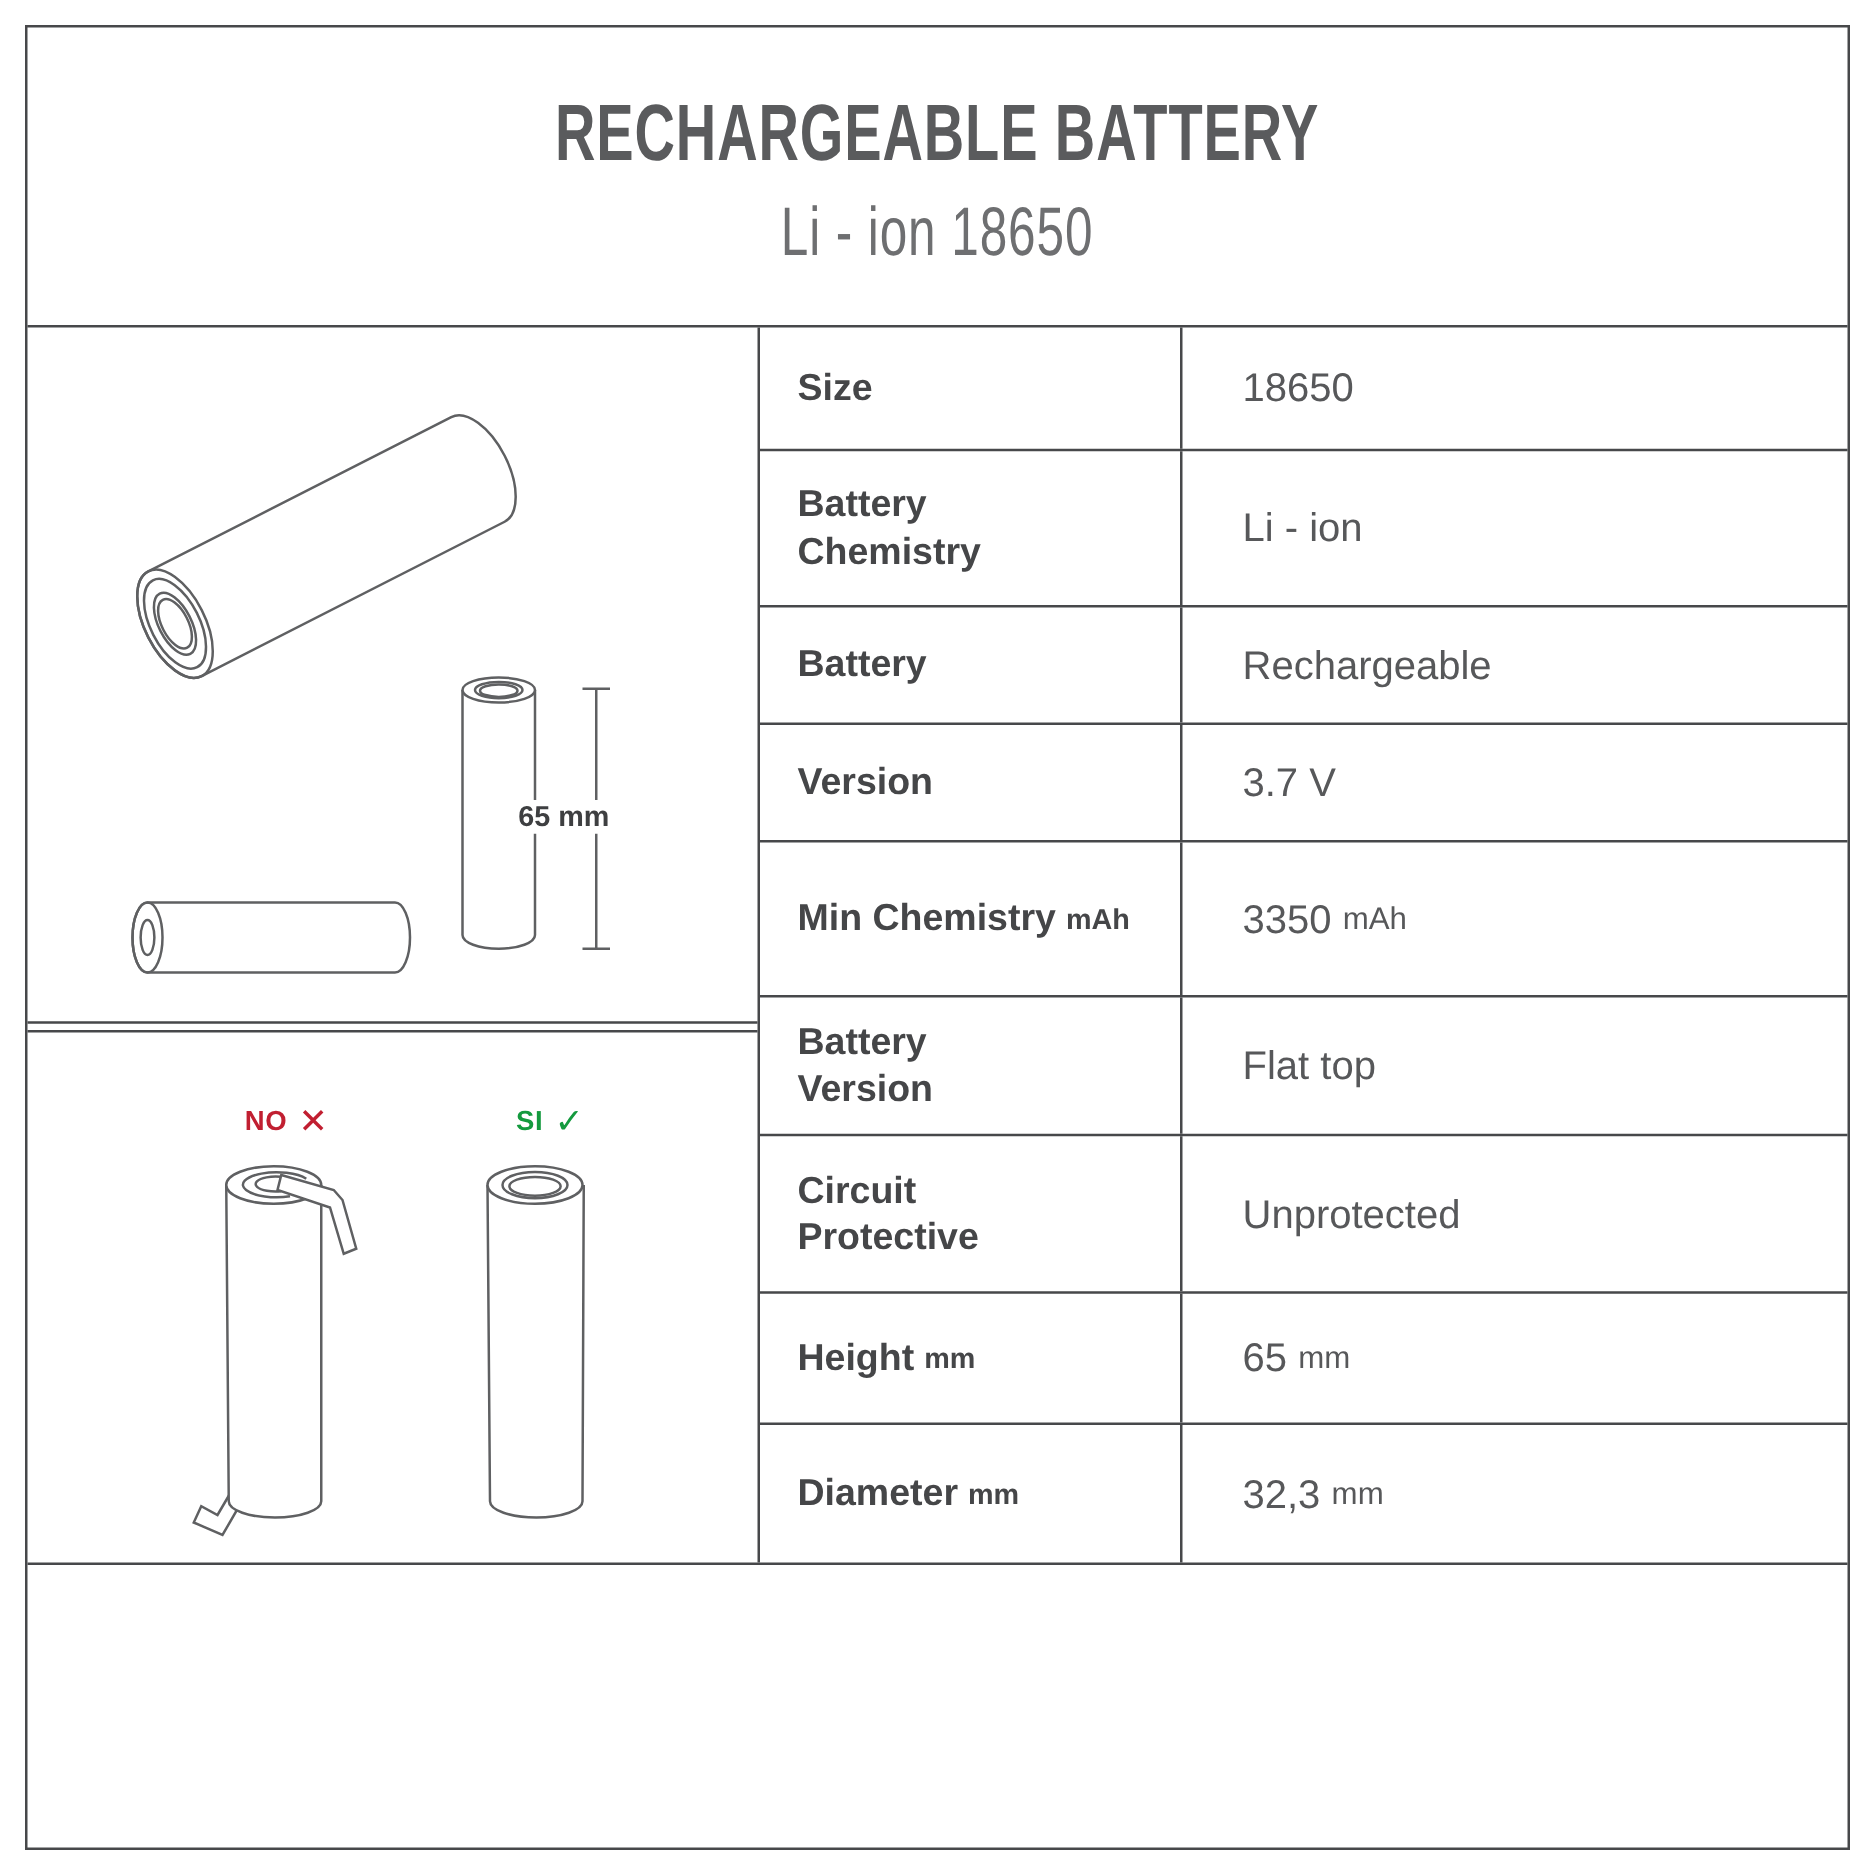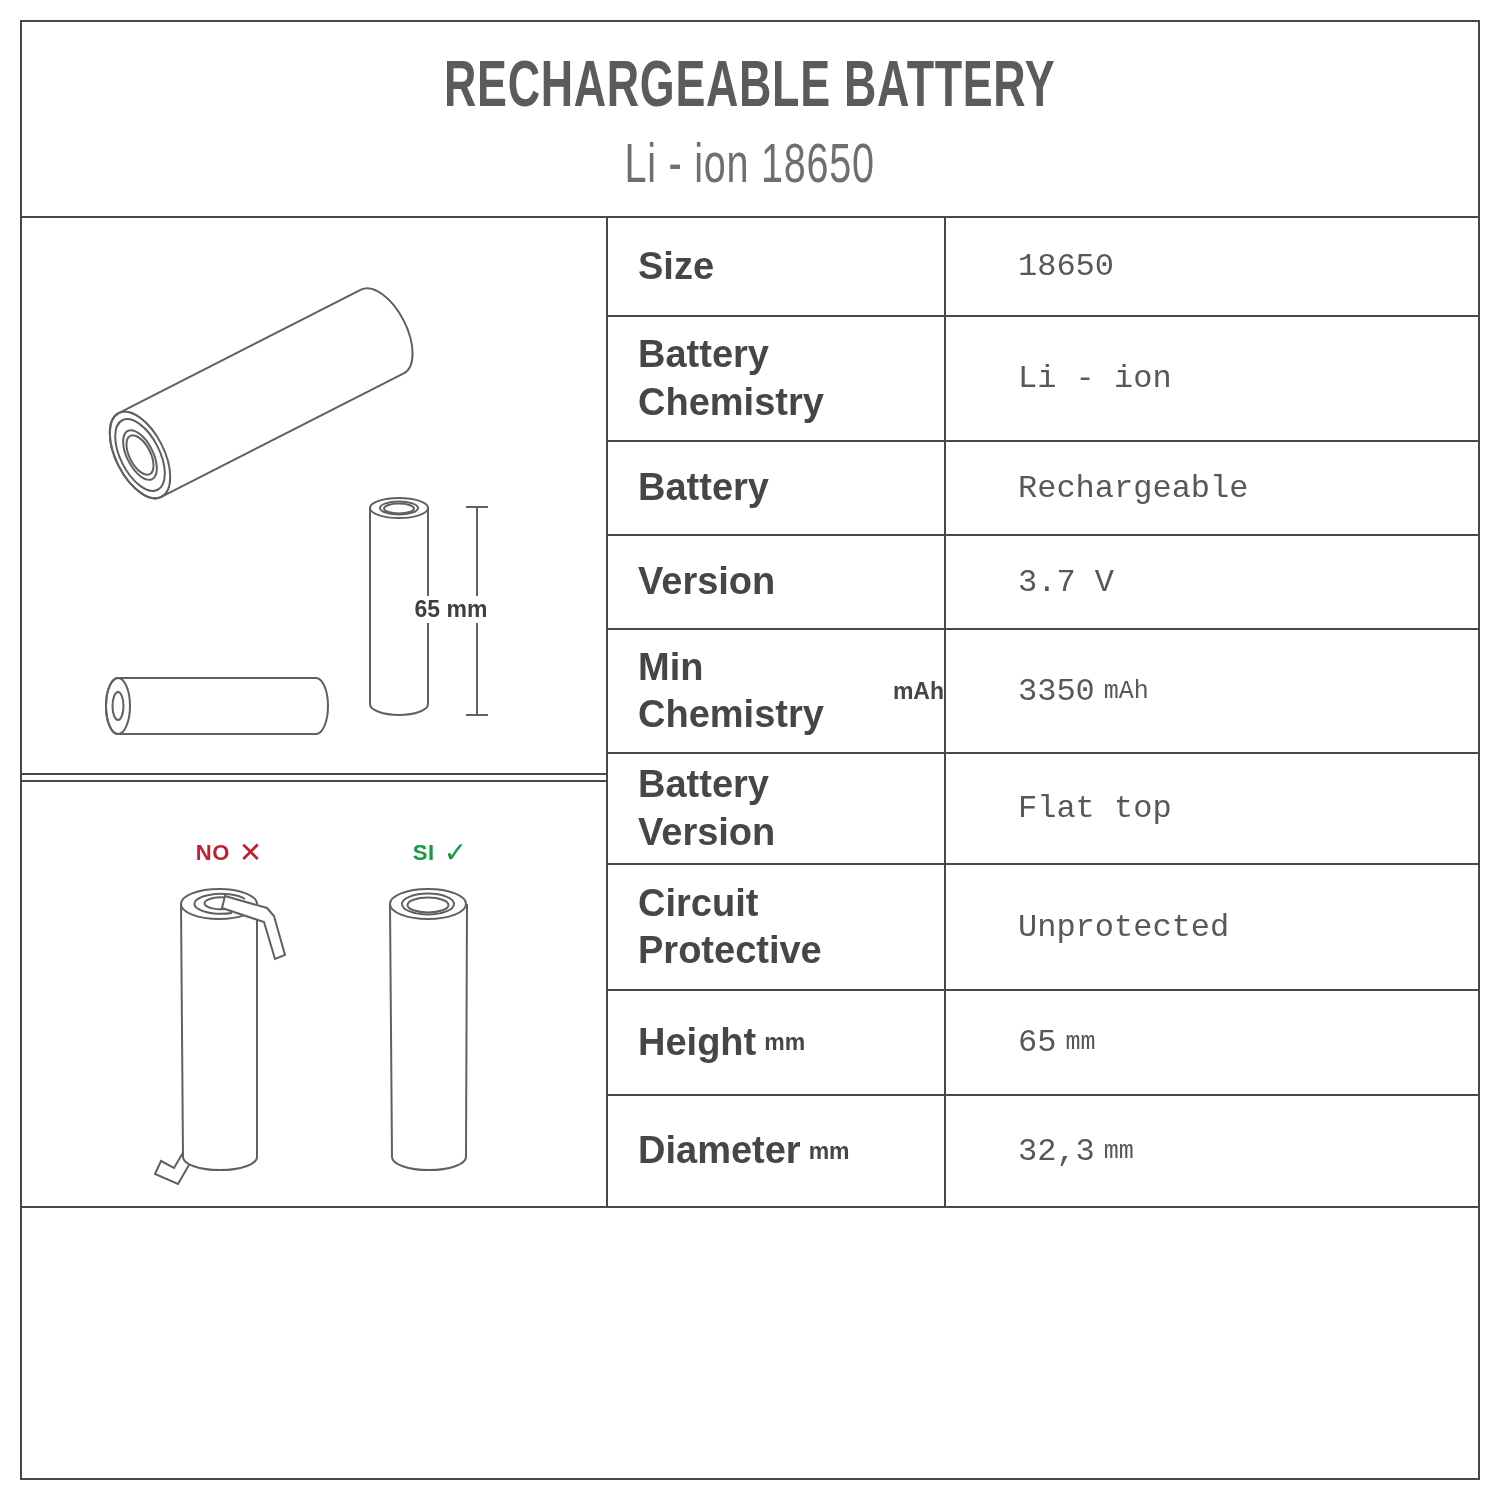--- a/index.html
+++ b/index.html
@@ -14,7 +14,7 @@
   }
   
   .header{
-    height:196px;border-bottom:2px solid #47484a;
+    height:240px;border-bottom:2px solid #47484a;
     display:flex;flex-direction:column;align-items:center;justify-content:center;
     gap:10px;padding-top:4px;box-sizing:border-box;
   }

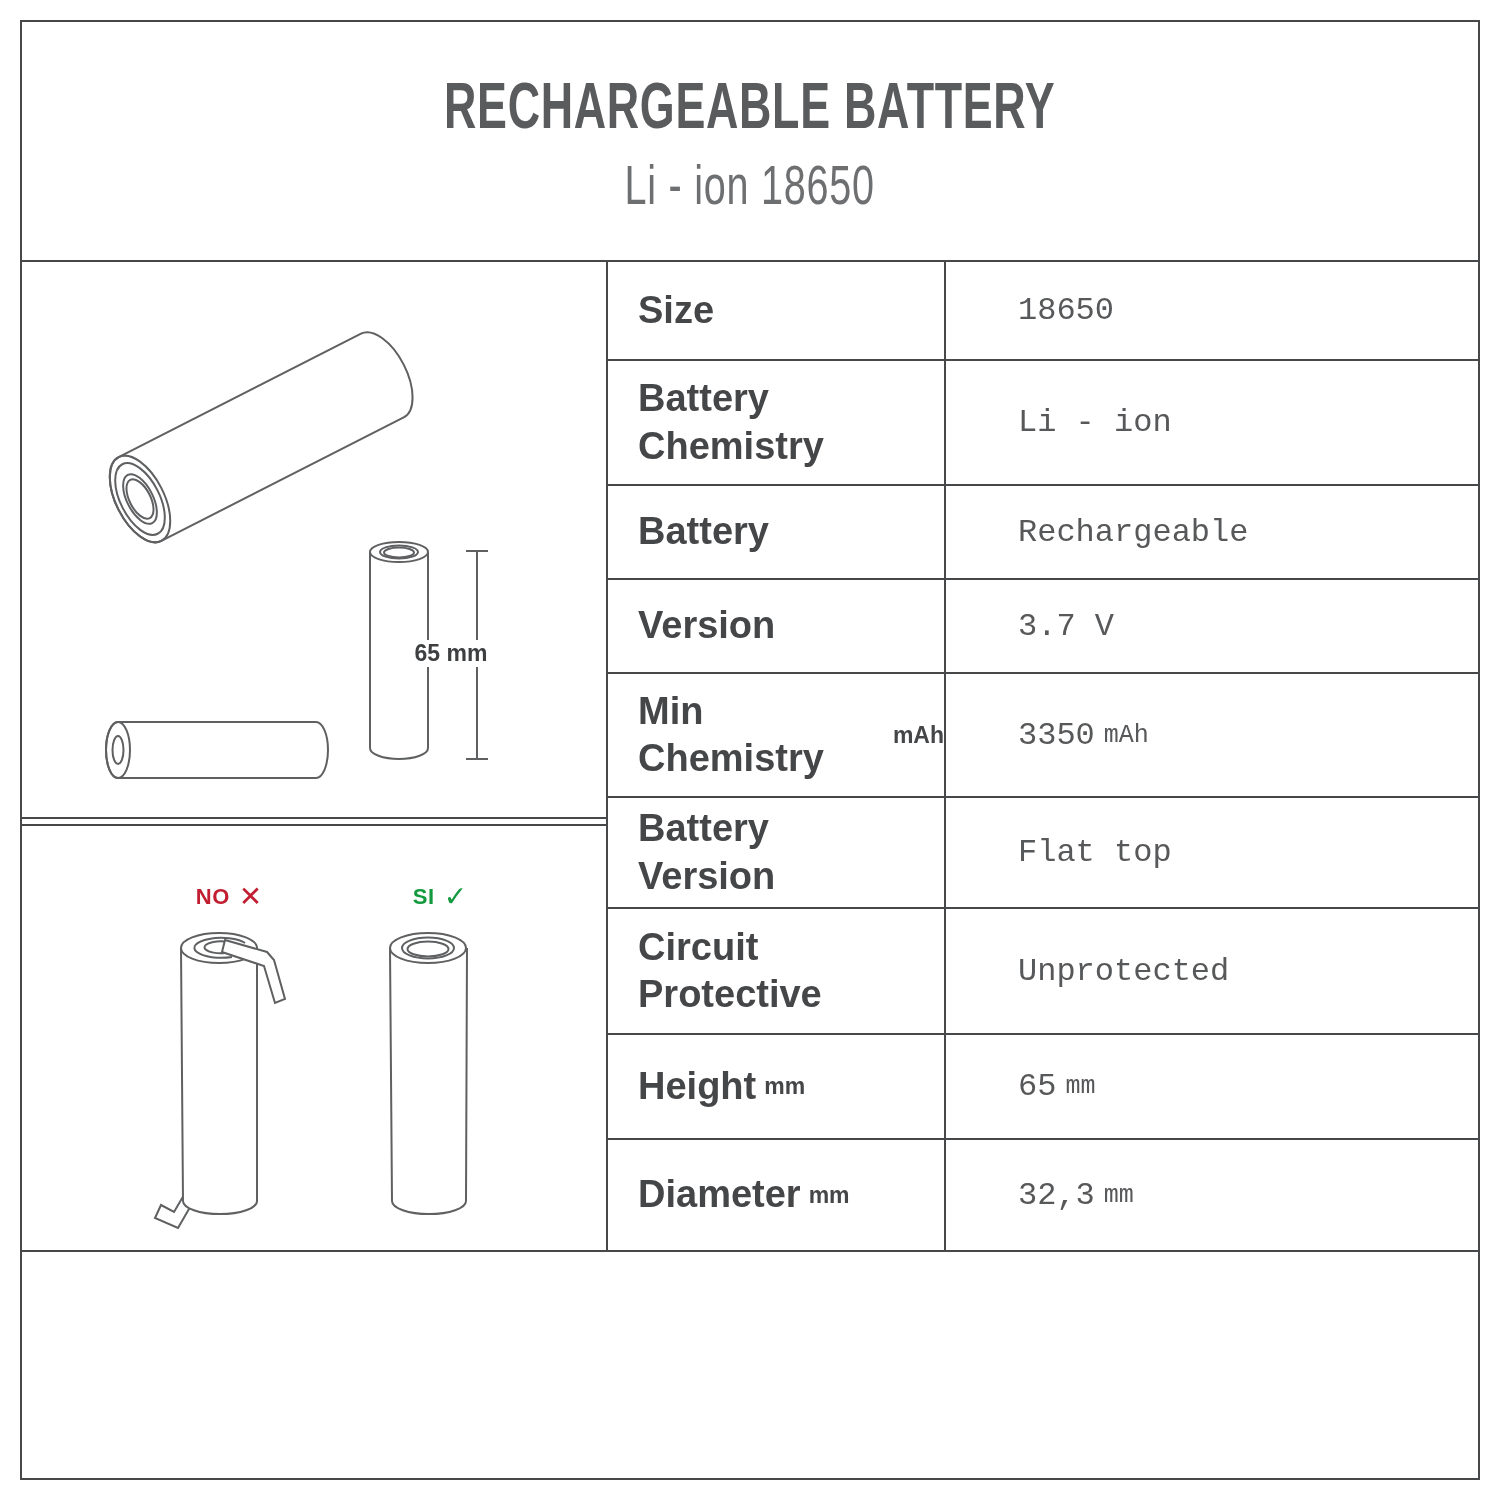--- a/index.html
+++ b/index.html
@@ -61,7 +61,7 @@
     display:flex;align-items:center;padding-left:30px;
   }
   .cell-label .lbl{
-    font-size:38px;font-weight:bold;color:#454648;line-height:1.25;white-space:pre-line;
+    font-size:30px;font-weight:bold;color:#454648;line-height:1.25;white-space:pre-line;
   }
   .cell-label .unit{font-size:23px;font-weight:bold;color:#454648;margin-left:8px;}
   .cell-value{flex:1;display:flex;align-items:center;padding-left:72px;font-family:Liberation Mono, monospace;}

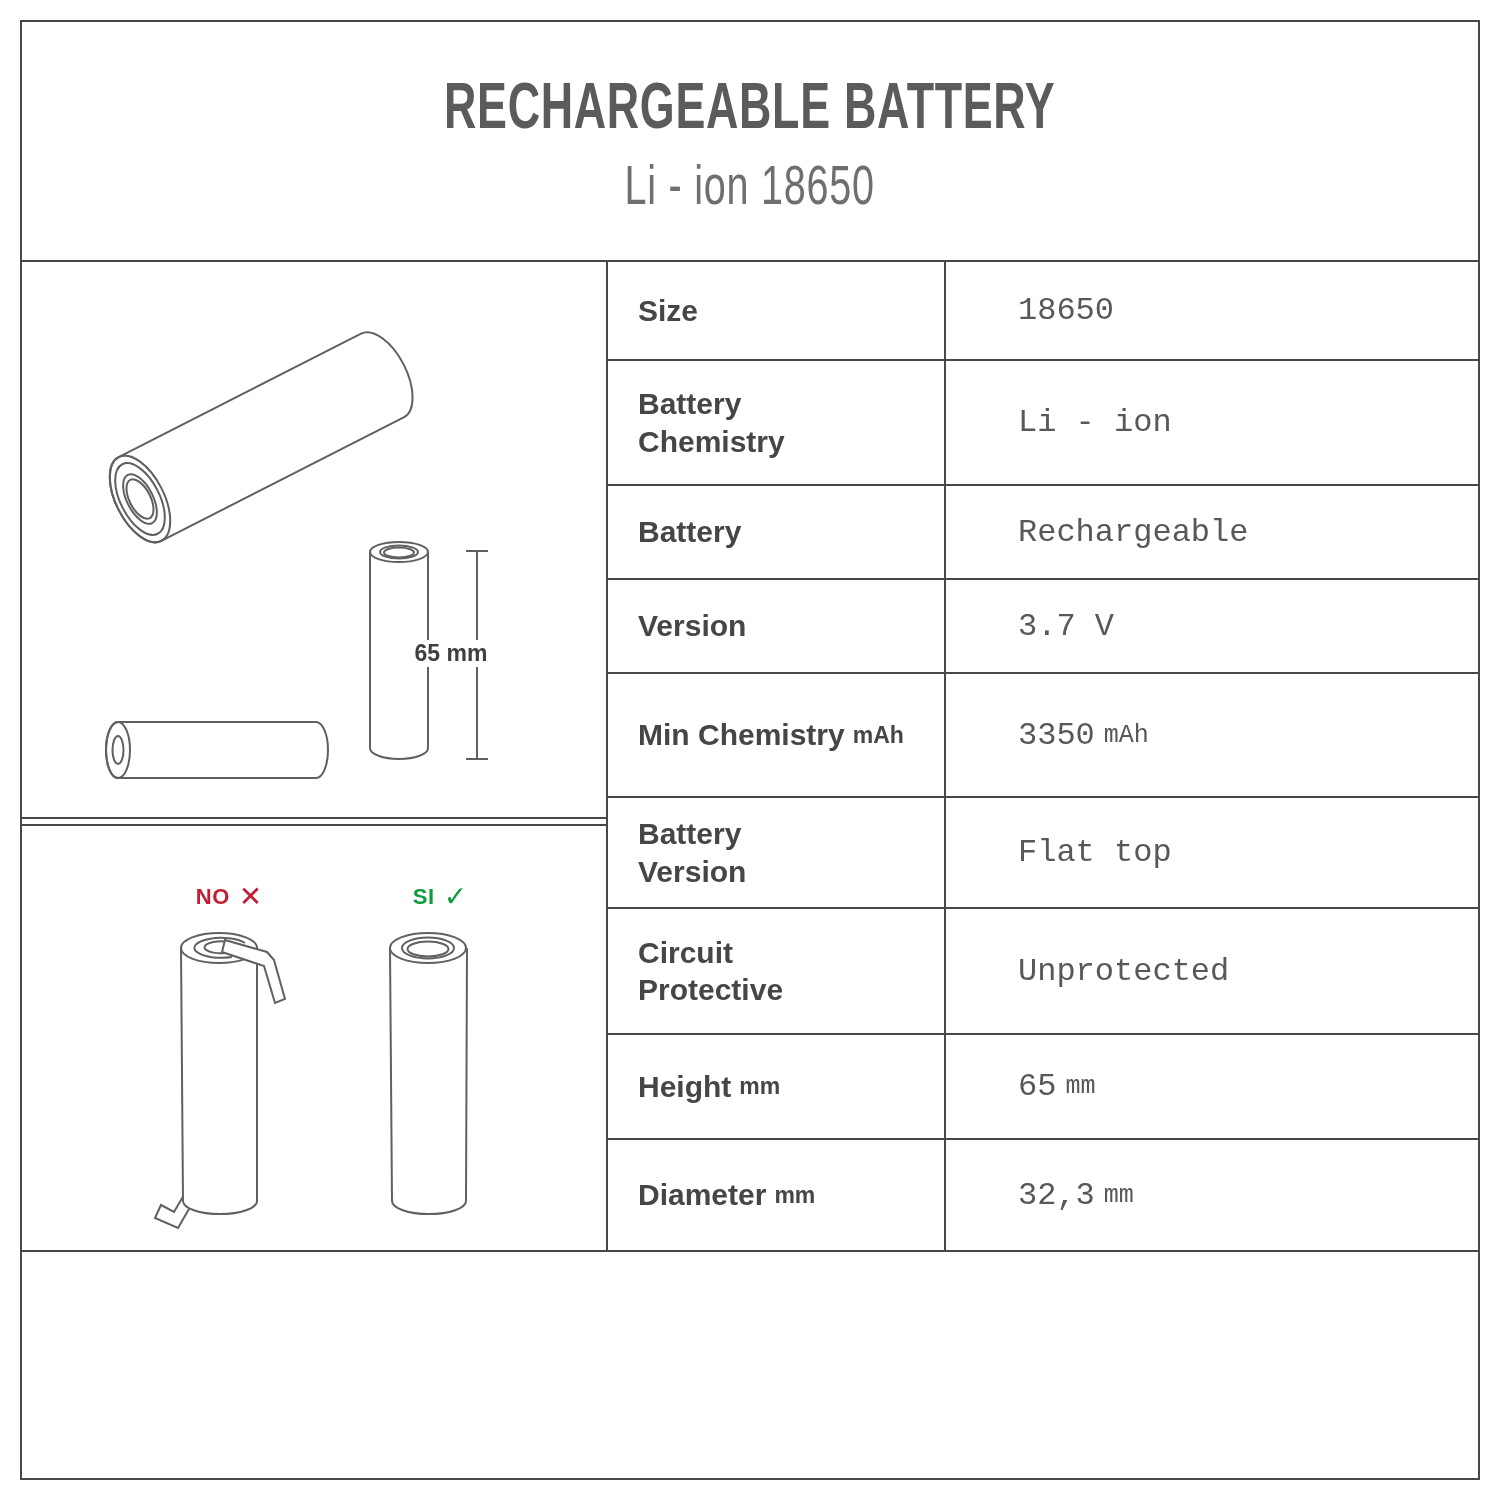--- a/index.html
+++ b/index.html
@@ -64,7 +64,7 @@
     font-size:30px;font-weight:bold;color:#454648;line-height:1.25;white-space:pre-line;
   }
   .cell-label .unit{font-size:23px;font-weight:bold;color:#454648;margin-left:8px;}
-  .cell-value{flex:1;display:flex;align-items:center;padding-left:72px;font-family:Liberation Mono, monospace;}
+  .cell-value{flex:1;display:flex;align-items:center;padding-left:48px;}
   .cell-value .val{font-size:32px;font-weight:400;color:#57585a;}
   .cell-value .unit{font-size:25px;font-weight:400;color:#57585a;margin-left:9px;}
   

